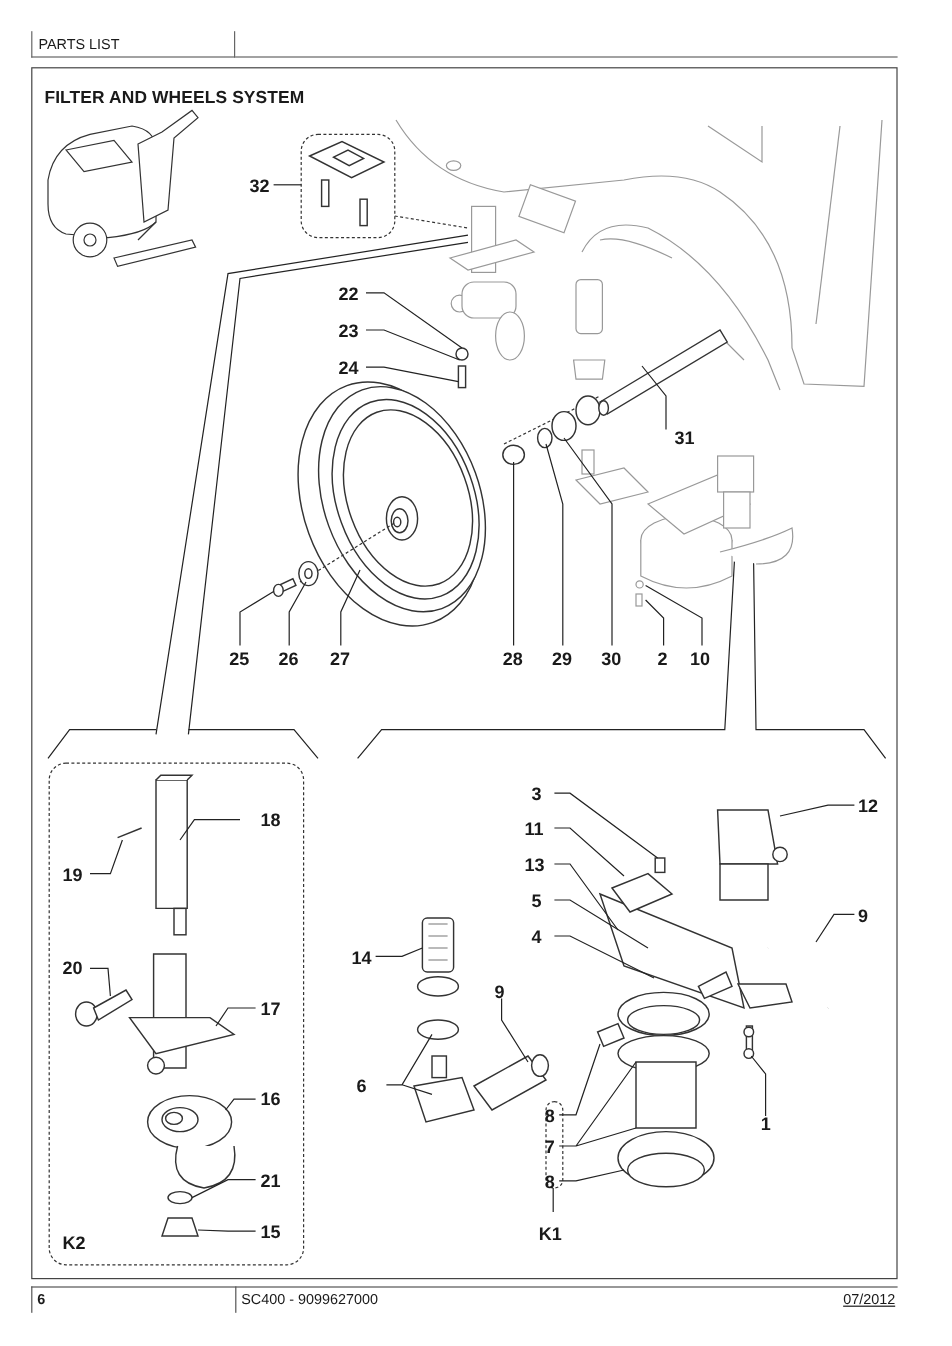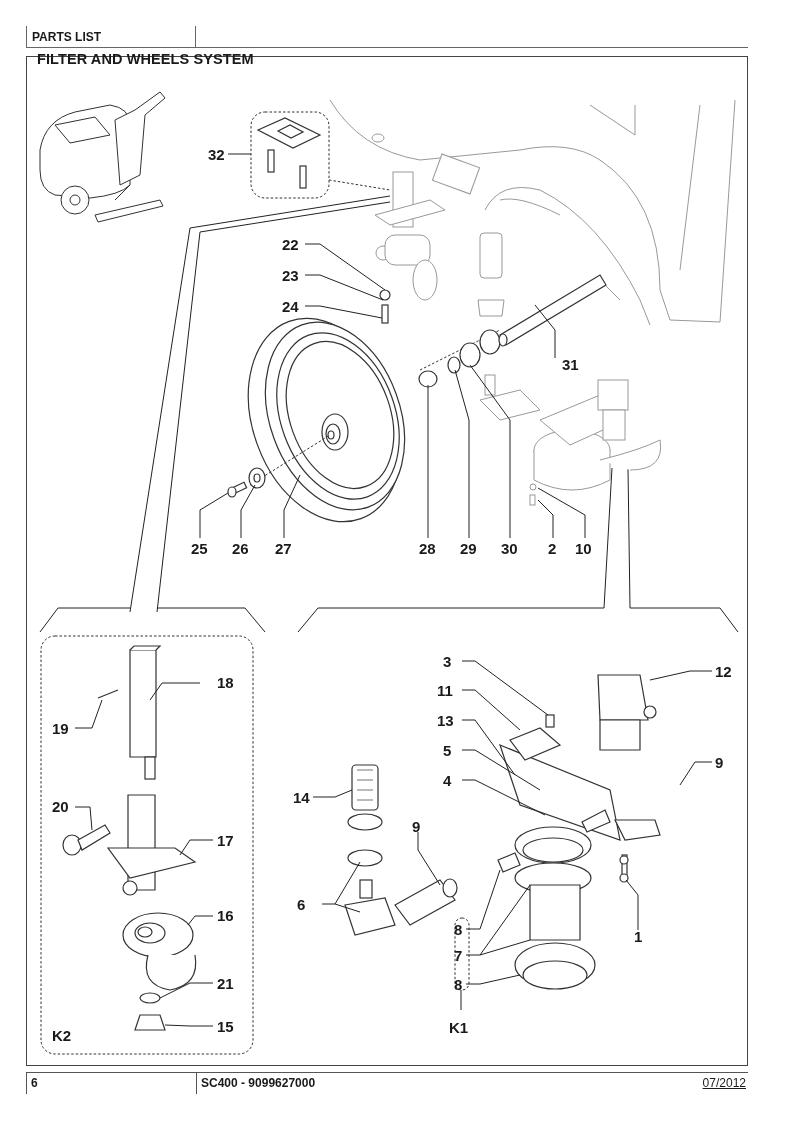--- a/index.html
+++ b/index.html
@@ -6,7 +6,7 @@
   body{width:793px;height:1122px;position:relative;overflow:hidden;font-family:"Liberation Sans",sans-serif;color:#1a1a1a;}
   .hdr{position:absolute;left:26px;top:26px;width:170px;height:22px;border-left:1px solid #666;border-right:1px solid #666;border-bottom:1.5px solid #666;box-sizing:border-box;}
   .hdr-line{position:absolute;left:196px;top:47px;width:552px;height:0;border-bottom:1.5px solid #666;}
-  .hdr-title{position:absolute;left:32px;top:30px;font-size:12px;font-weight:bold;}
+  .hdr-title{position:absolute;left:32px;top:30px;font-size:12px;font-weight:normal;}
   .frame{position:absolute;left:26px;top:56px;width:722px;height:1010px;border:1.5px solid #444;box-sizing:border-box;}
   .sec-title{position:absolute;left:37px;top:51px;font-size:14.5px;font-weight:bold;letter-spacing:0.1px;}
   .ftr{position:absolute;left:26px;top:1072px;width:722px;height:22px;border-top:1.5px solid #555;}

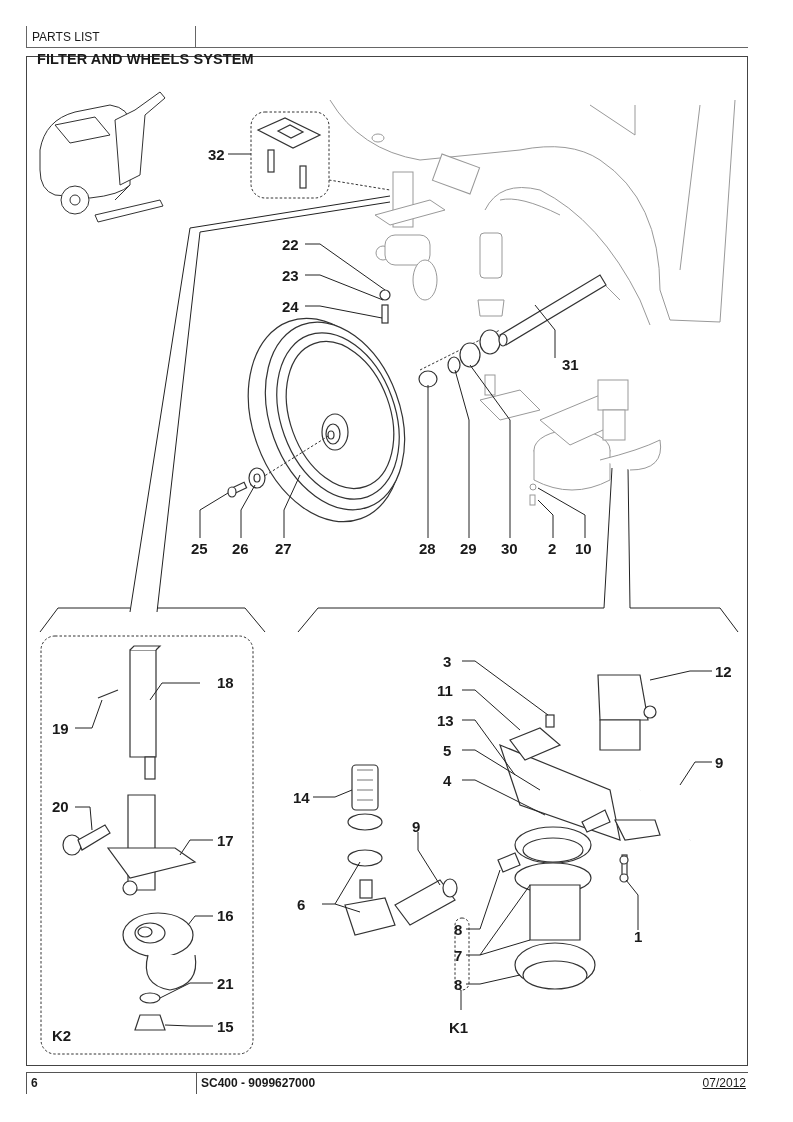--- a/index.html
+++ b/index.html
@@ -8,7 +8,7 @@
   .hdr-line{position:absolute;left:196px;top:47px;width:552px;height:0;border-bottom:1.5px solid #666;}
   .hdr-title{position:absolute;left:32px;top:30px;font-size:12px;font-weight:normal;}
   .frame{position:absolute;left:26px;top:56px;width:722px;height:1010px;border:1.5px solid #444;box-sizing:border-box;}
-  .sec-title{position:absolute;left:37px;top:51px;font-size:14.5px;font-weight:bold;letter-spacing:0.1px;}
+  .sec-title{position:absolute;left:37px;top:74px;font-size:14.5px;font-weight:bold;letter-spacing:0.1px;}
   .ftr{position:absolute;left:26px;top:1072px;width:722px;height:22px;border-top:1.5px solid #555;}
   .ftr-sep{position:absolute;left:196px;top:1072px;height:22px;border-left:1.2px solid #555;}
   .ftr-left{position:absolute;left:26px;top:1072px;height:22px;border-left:1.2px solid #555;}

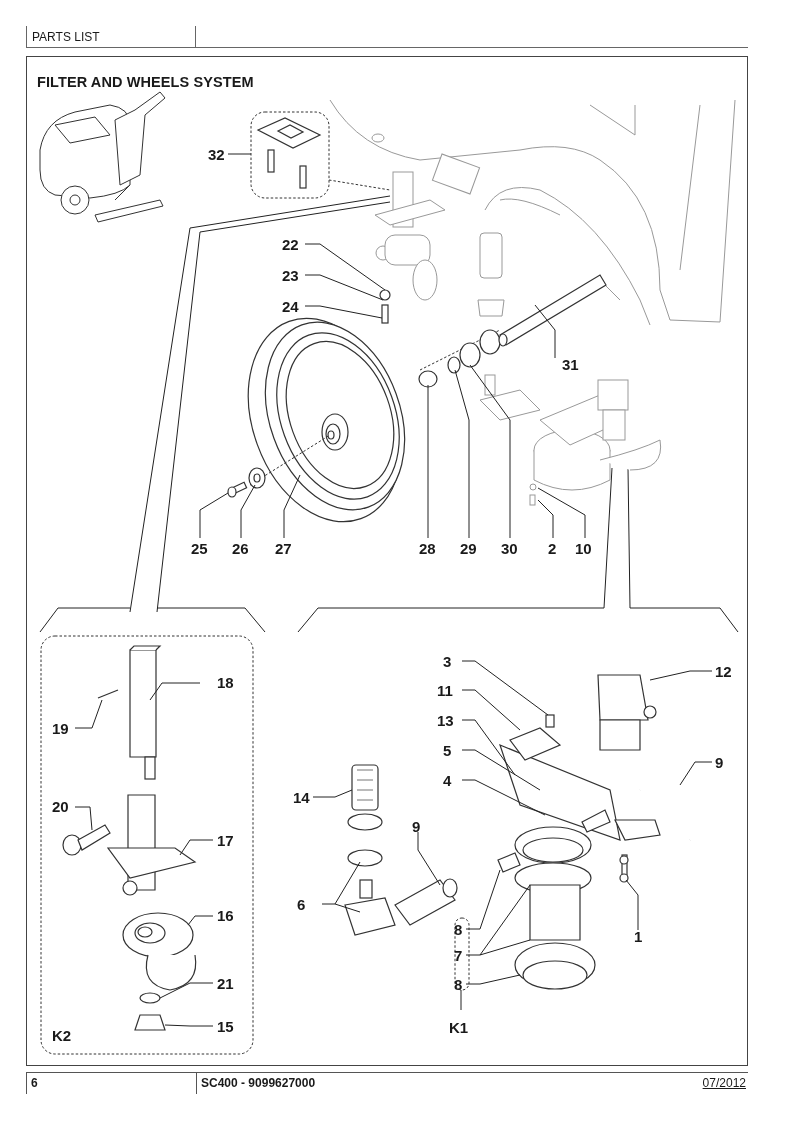--- a/index.html
+++ b/index.html
@@ -13,7 +13,7 @@
   .ftr-sep{position:absolute;left:196px;top:1072px;height:22px;border-left:1.2px solid #555;}
   .ftr-left{position:absolute;left:26px;top:1072px;height:22px;border-left:1.2px solid #555;}
   .ftr-page{position:absolute;left:31px;top:1076px;font-size:12px;font-weight:bold;}
-  .ftr-code{position:absolute;left:201px;top:1076px;font-size:12px;font-weight:bold;}
+  .ftr-code{position:absolute;left:201px;top:1076px;font-size:12px;}
   .ftr-date{position:absolute;right:47px;top:1076px;font-size:12px;text-decoration:underline;}
   svg.drawing{position:absolute;left:0;top:0;}
   .lbl{font-family:"Liberation Sans",sans-serif;font-weight:bold;font-size:15px;fill:#1a1a1a;}

